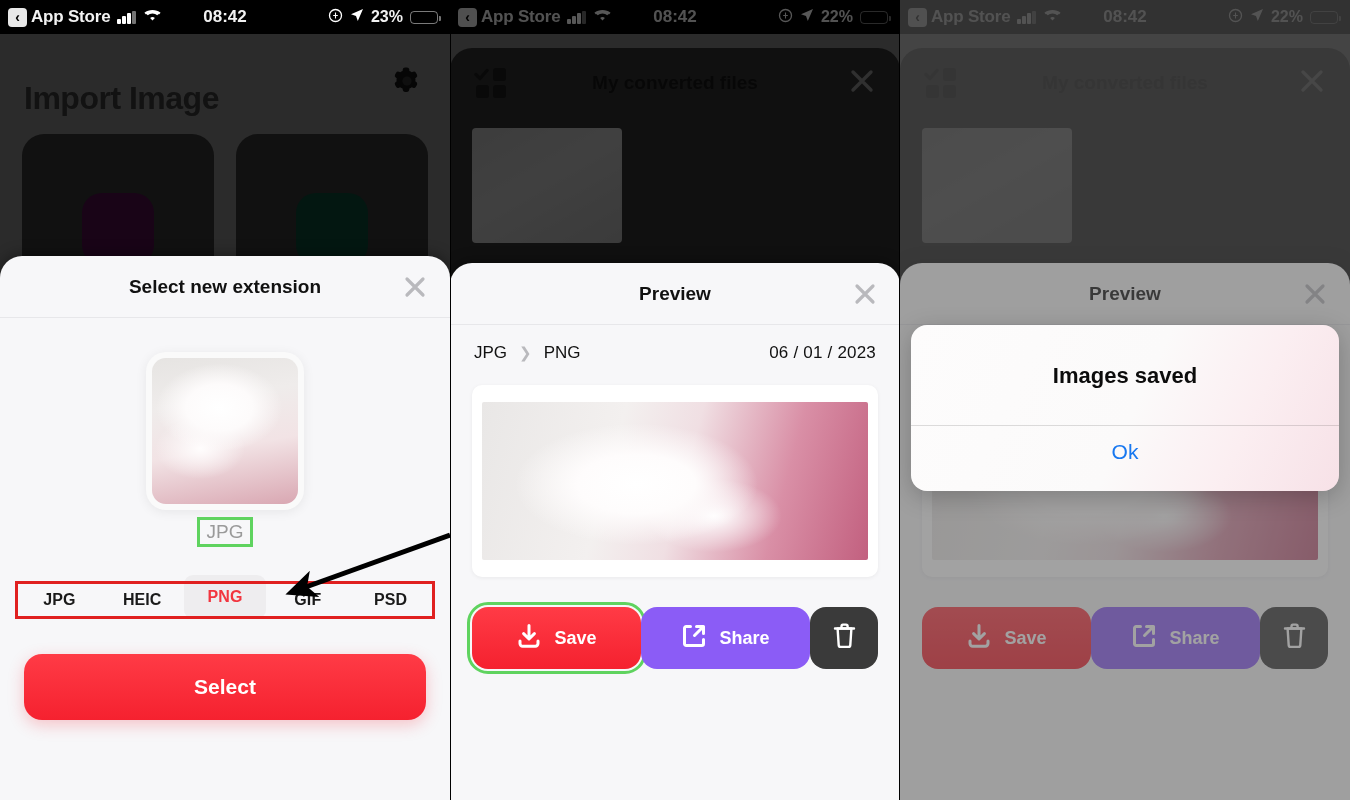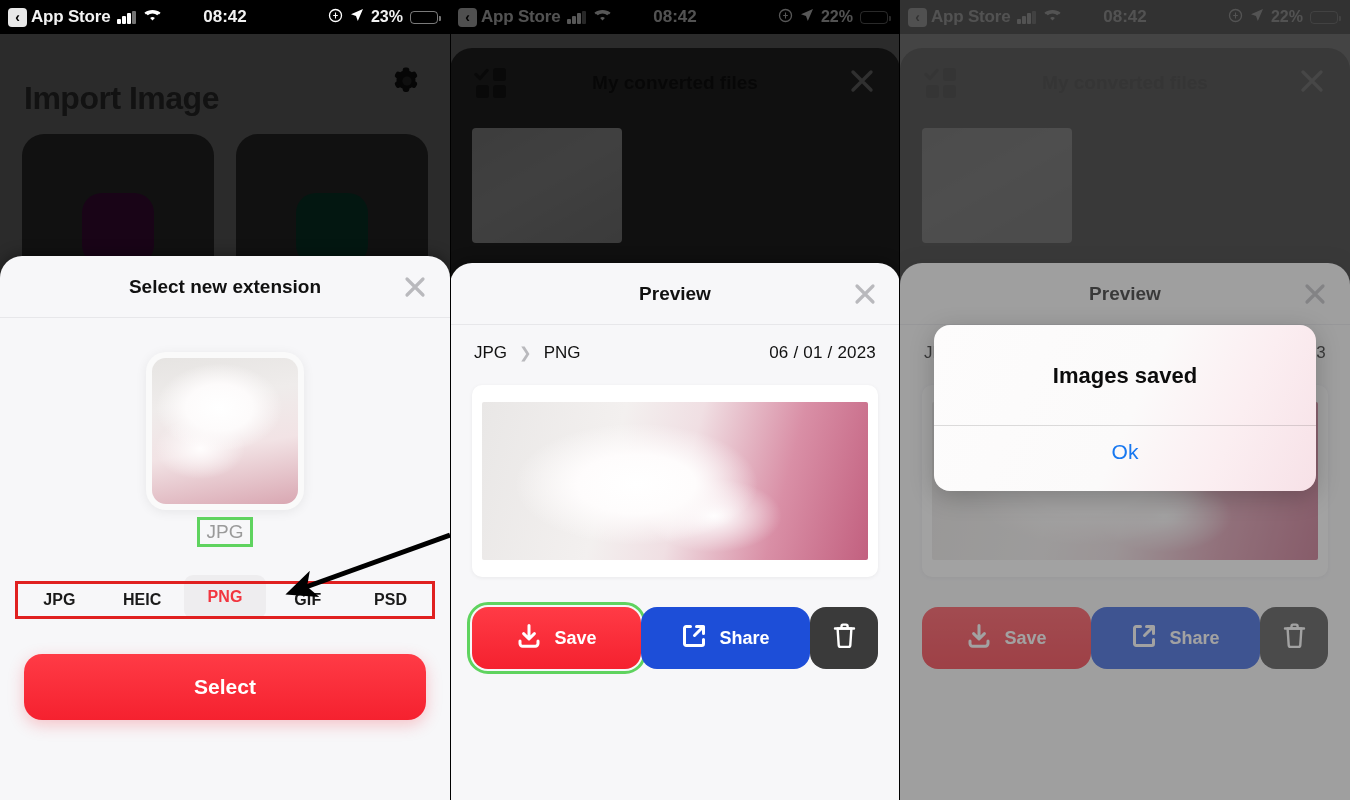--- a/index.html
+++ b/index.html
@@ -192,7 +192,7 @@
   }
   .alert-box {
     position: absolute; left: 50%; transform: translateX(-50%); top: 325px;
-    width: 382px; border-radius: 16px; z-index: 8;
+    width: 428px; border-radius: 16px; z-index: 8;
     background: linear-gradient(115deg, #fdfcfc 0%, #fbfafa 52%, #fbeef1 76%, #f7e1e7 100%);
     box-shadow: 0 6px 24px rgba(0,0,0,.22);
     overflow: hidden;

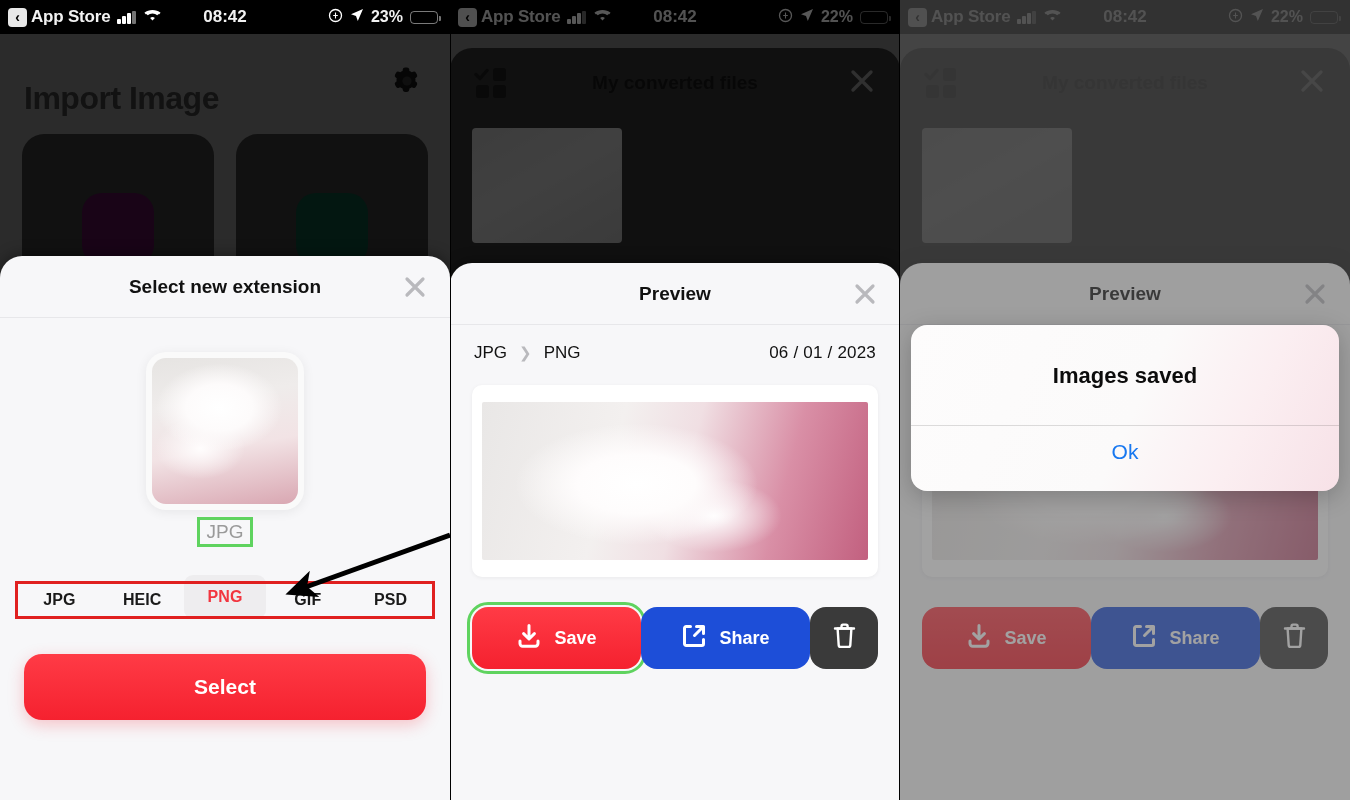--- a/index.html
+++ b/index.html
@@ -182,7 +182,7 @@
     font-family: "Liberation Sans", sans-serif;
   }
   .act-save  { flex: 1; background: linear-gradient(180deg,#ff3b46 0%,#f5212f 100%); }
-  .act-share { flex: 1; background: #1d4ed8; }
+  .act-share { flex: 1; background: #8b5cf6; }
   .act-trash { width: 68px; background: #3a3a3a; }
 
   

